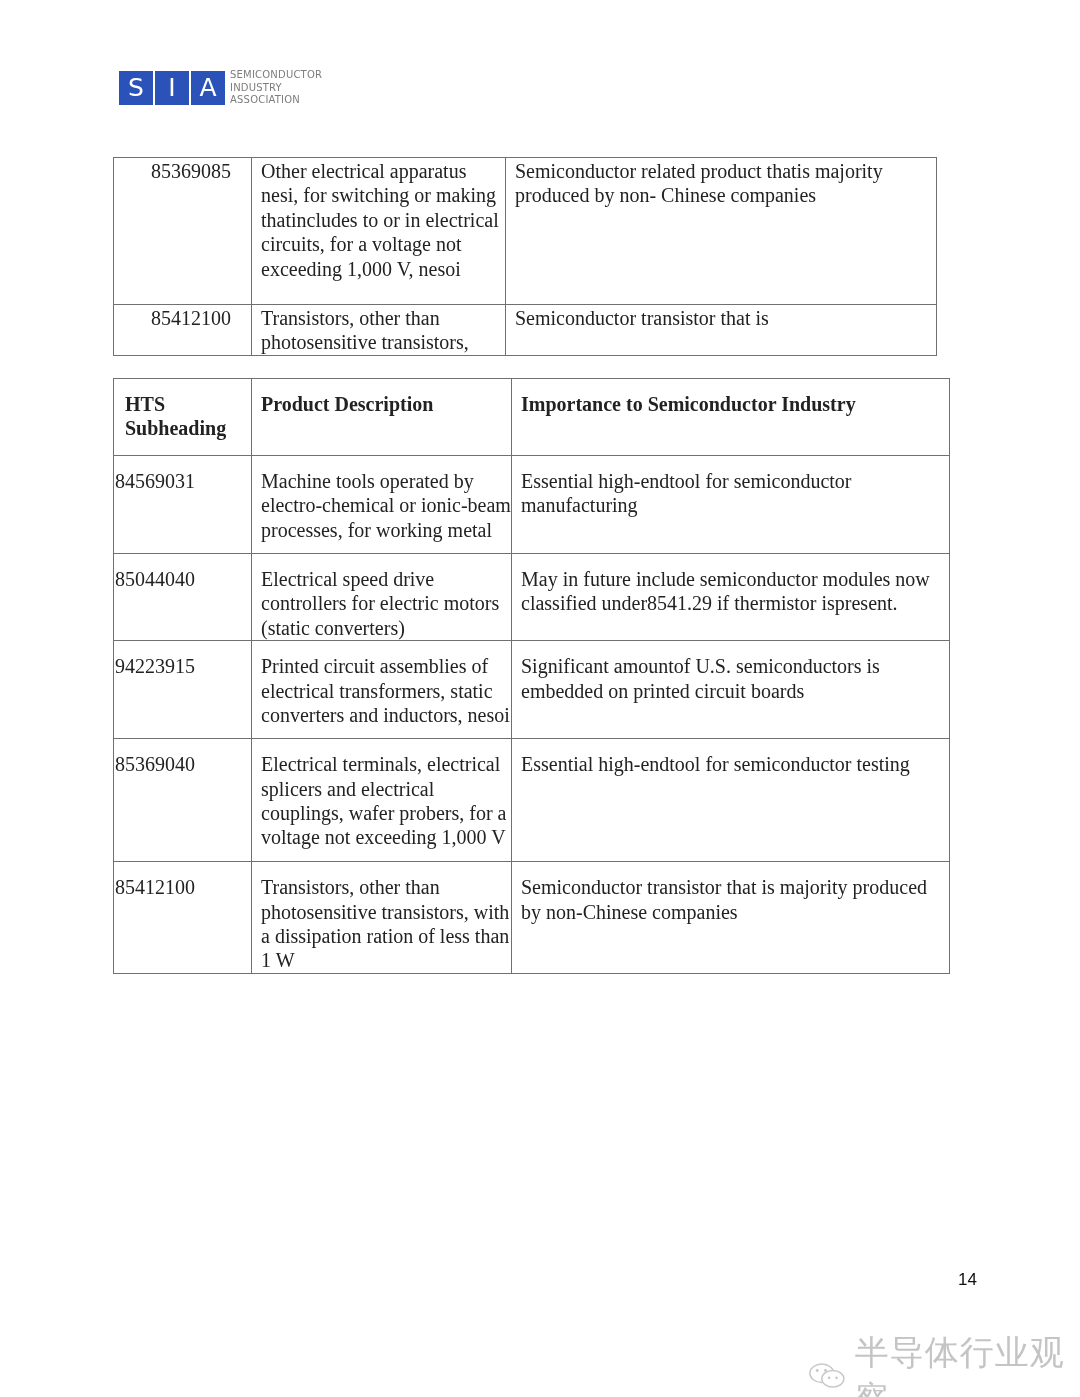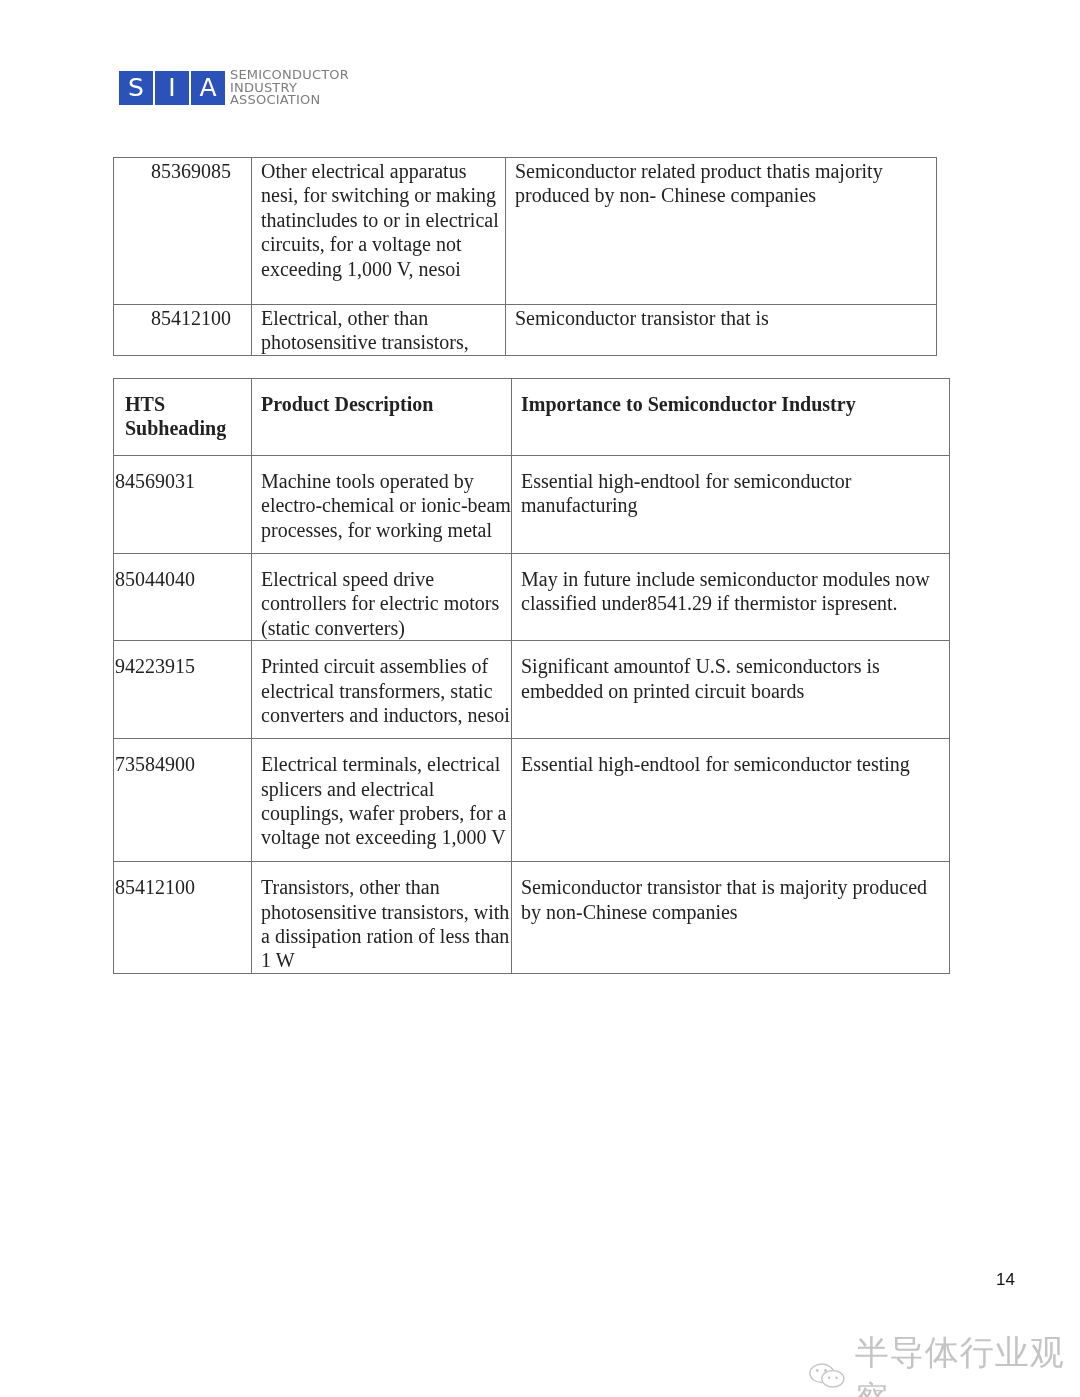--- a/index.html
+++ b/index.html
@@ -8,7 +8,7 @@
     .logo-box { display: flex; gap: 2px; }
     .logo-letter { width: 34px; height: 34px; background: #2a52b8; color: #fff;
       font-family: "DejaVu Sans", sans-serif; font-size: 25px; line-height: 34px; text-align: center; font-weight: 400; }
-    .logo-text { margin-left: 5px; font-family: "DejaVu Sans", sans-serif; font-size: 13px; line-height: 12.5px;
+    .logo-text { margin-left: 5px; font-family: "DejaVu Sans", sans-serif; font-size: 10px; line-height: 12.5px;
       color: #7d7d7d; letter-spacing: 0.2px; }
     table.doc { position: absolute; border-collapse: collapse; font-family: "Liberation Serif", "DejaVu Serif", serif;
       font-size: 20px; line-height: 24.4px; color: #222; table-layout: fixed; }

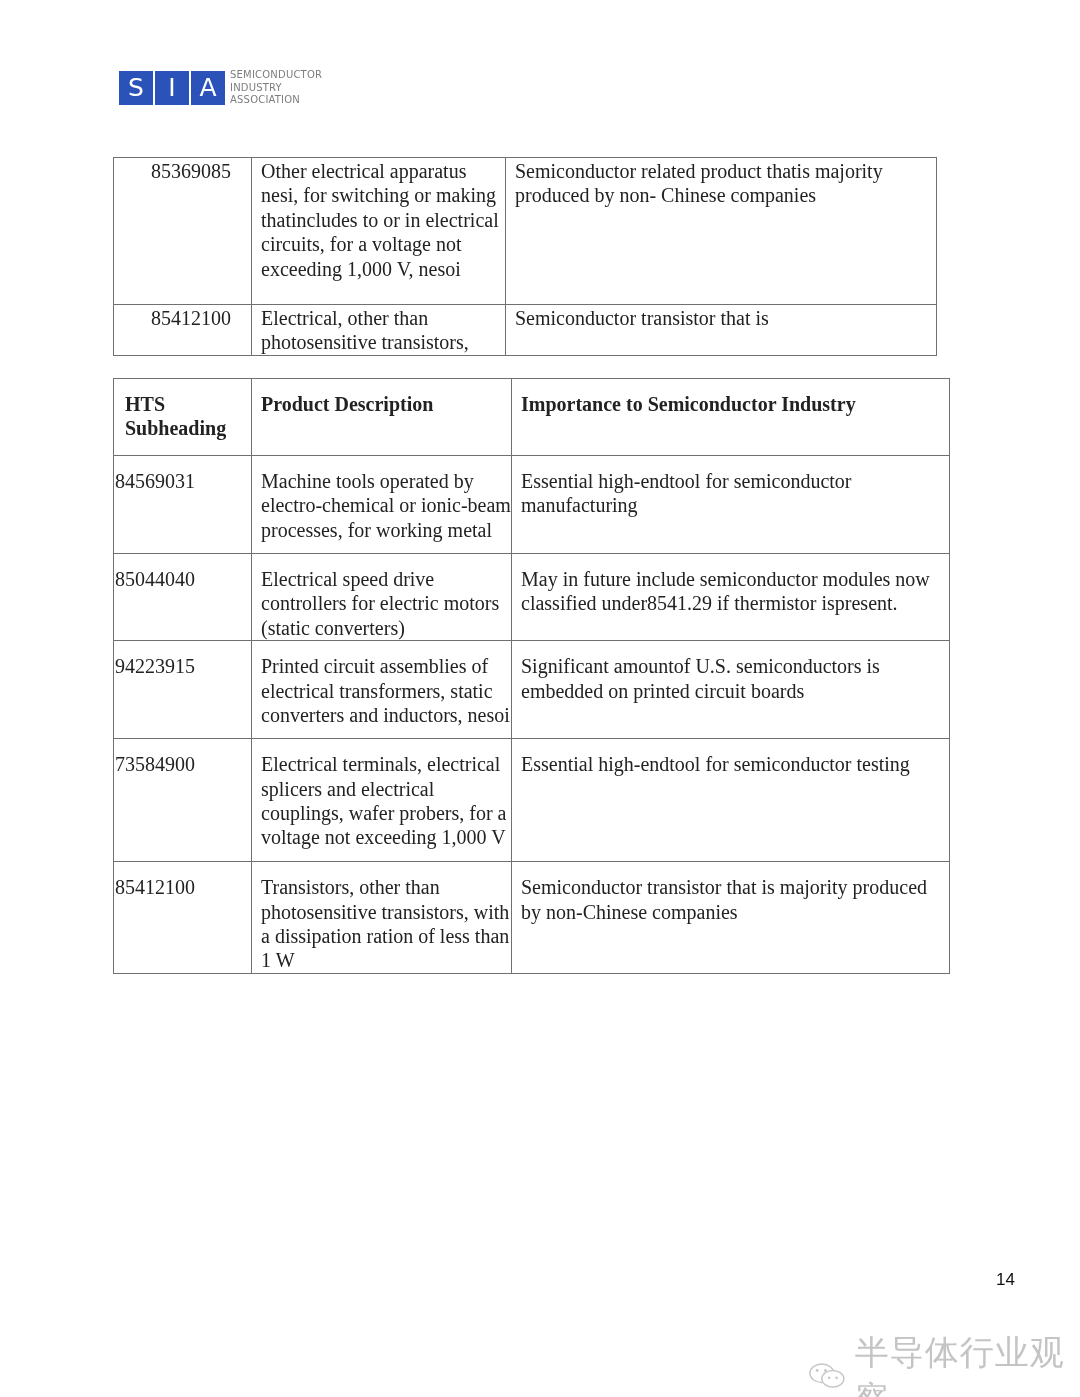--- a/index.html
+++ b/index.html
@@ -55,7 +55,7 @@
   </tr>
   <tr style="height:49px">
     <td class="code">85412100</td>
-    <td>Electrical, other than photosensitive transistors,</td>
+    <td>Transistors, other than photosensitive transistors,</td>
     <td>Semiconductor transistor that is</td>
   </tr>
 </tbody>

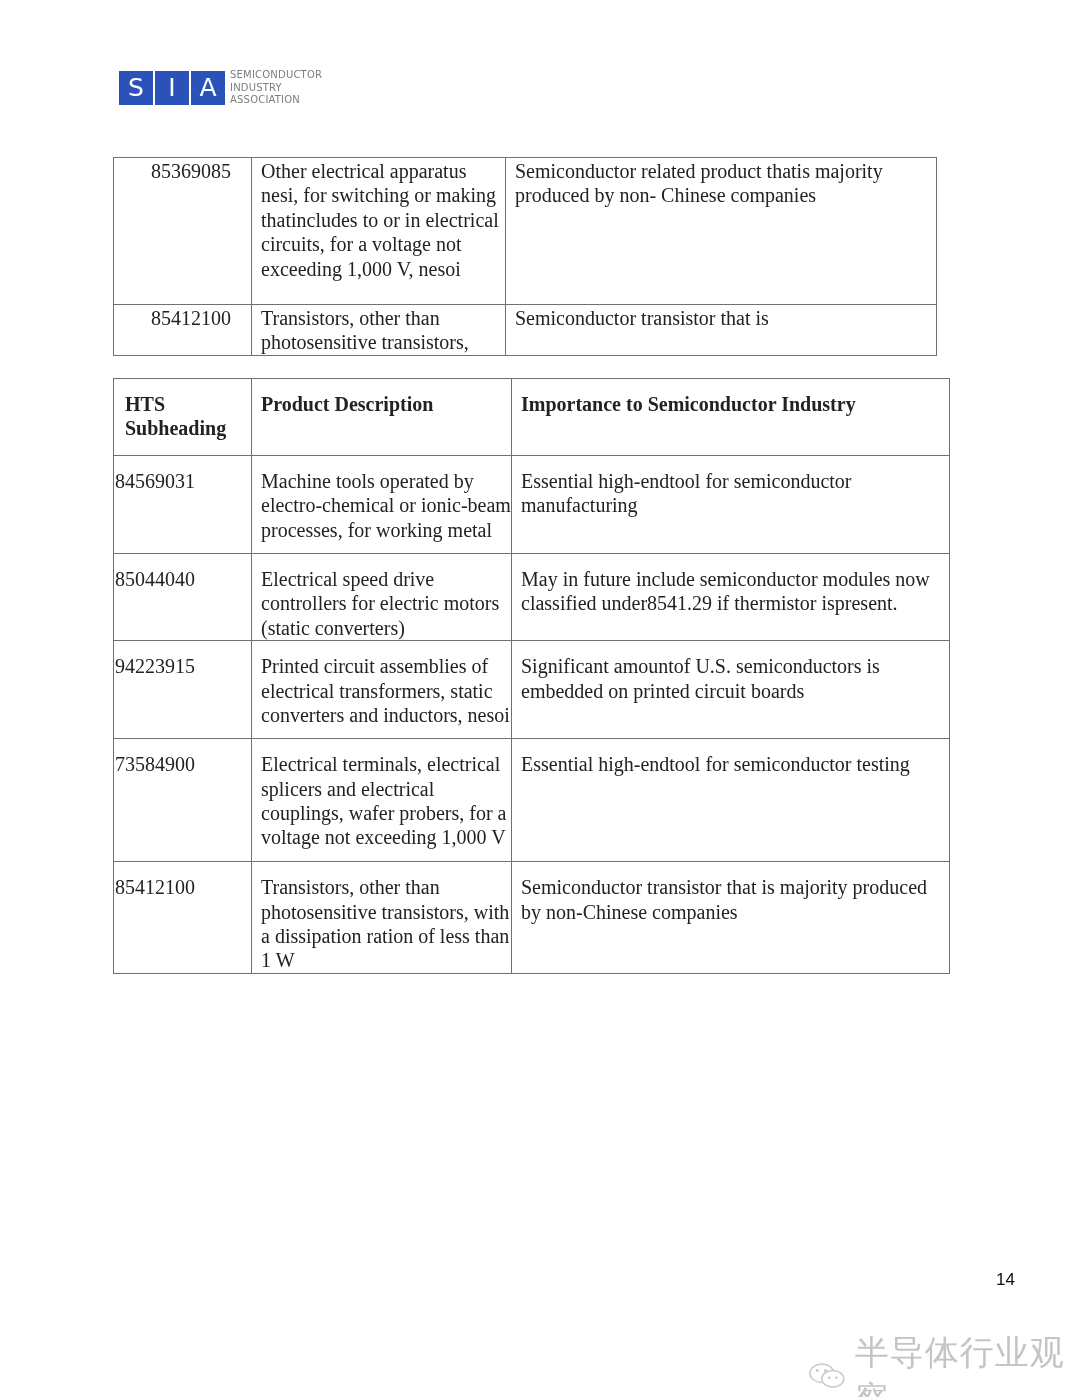--- a/index.html
+++ b/index.html
@@ -89,7 +89,7 @@
     <td>Significant amountof U.S. semiconductors is embedded on printed circuit boards</td>
   </tr>
   <tr style="height:123px">
-    <td class="code">73584900</td>
+    <td class="code">85369040</td>
     <td>Electrical terminals, electrical splicers and electrical couplings, wafer probers, for a voltage not exceeding 1,000 V</td>
     <td>Essential high-endtool for semiconductor testing</td>
   </tr>

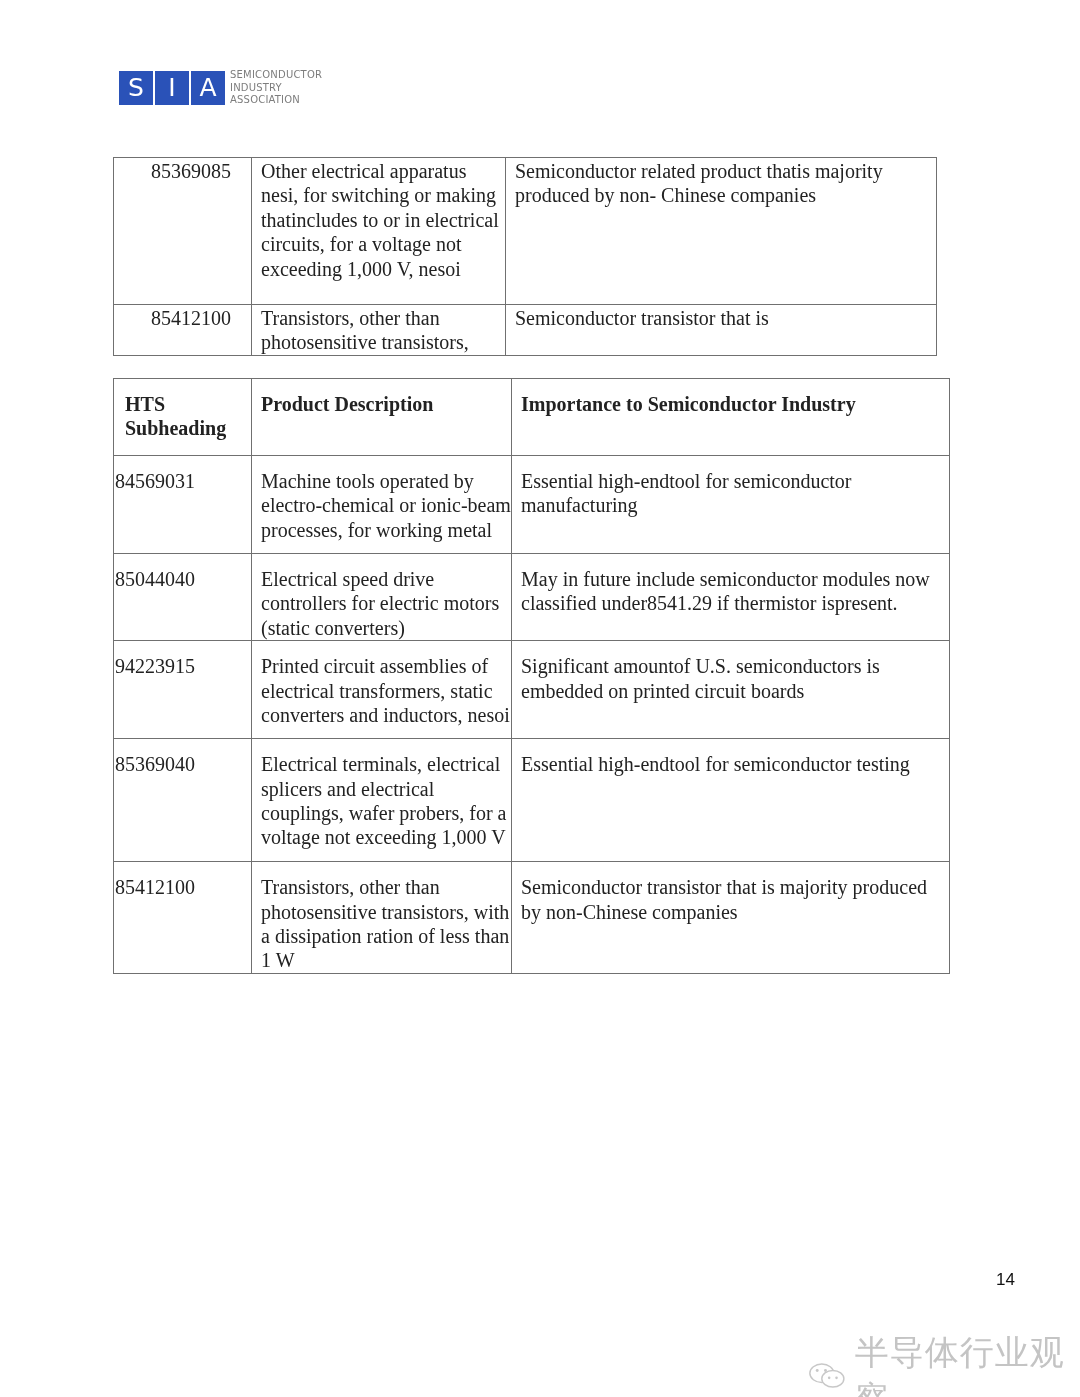--- a/index.html
+++ b/index.html
@@ -20,7 +20,7 @@
     #t2 { left: 113px; top: 378px; width: 836px; }
     #t2 td, #t2 th { padding-top: 13px; }
     #t2 td.code, #t2 th.code { padding-left: 1px; }
-    .pagenum { position: absolute; left: 996px; top: 1270px; font-family: "Liberation Sans", sans-serif; font-size: 17px; color: #111; }
+    .pagenum { position: absolute; left: 958px; top: 1270px; font-family: "Liberation Sans", sans-serif; font-size: 17px; color: #111; }
     .watermark { position: absolute; left: 808px; top: 1330px; display: flex; align-items: center; font-family: "DejaVu Sans", sans-serif;
       font-size: 34px; color: #c4c4c4; letter-spacing: 1px; }
     .watermark svg { margin-right: 8px; }

